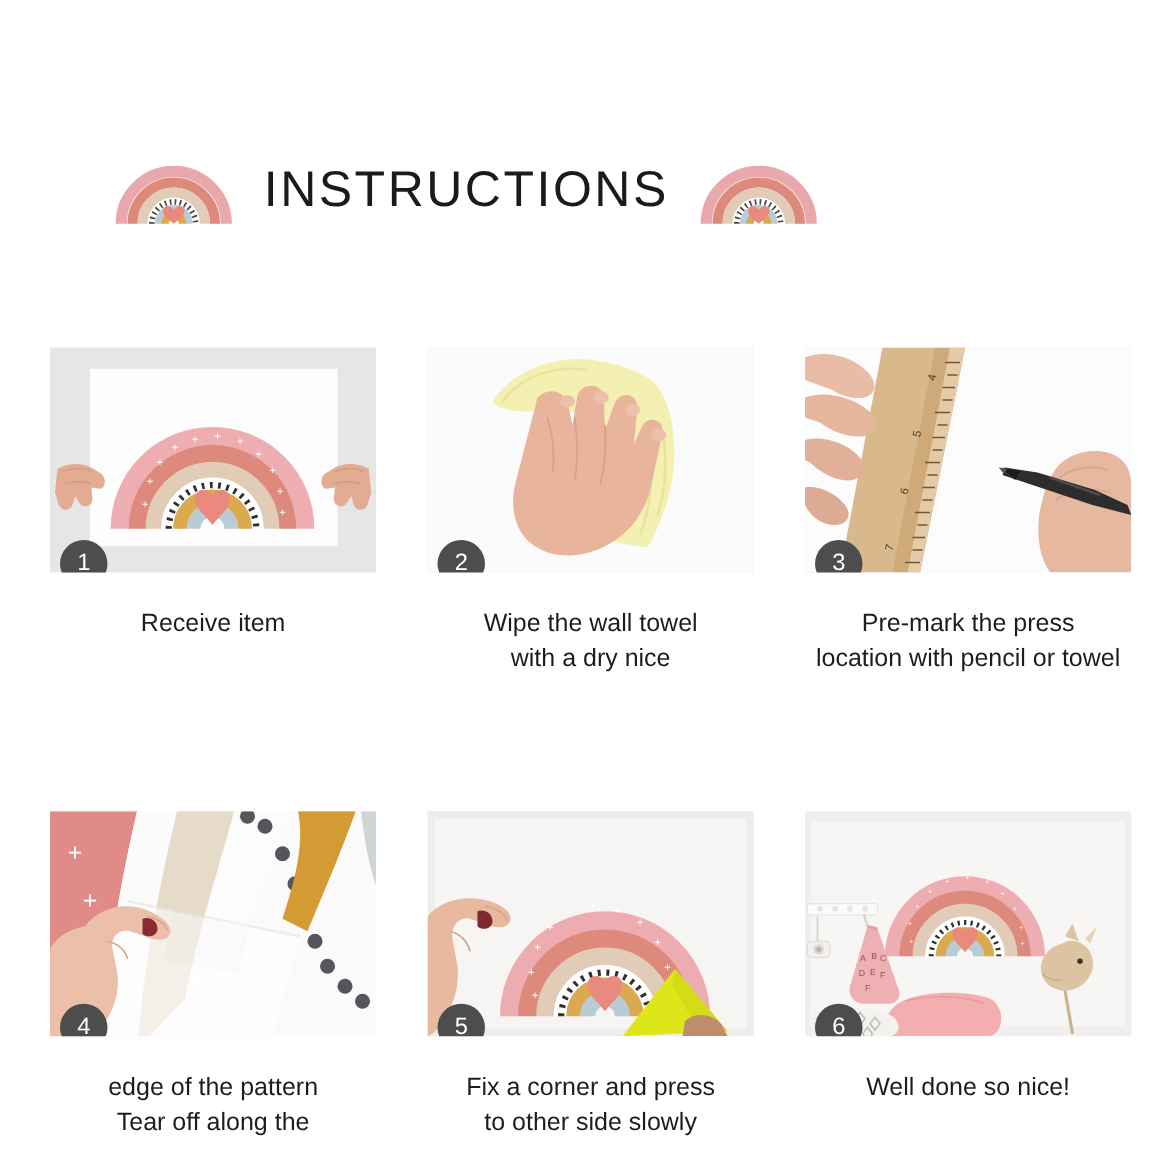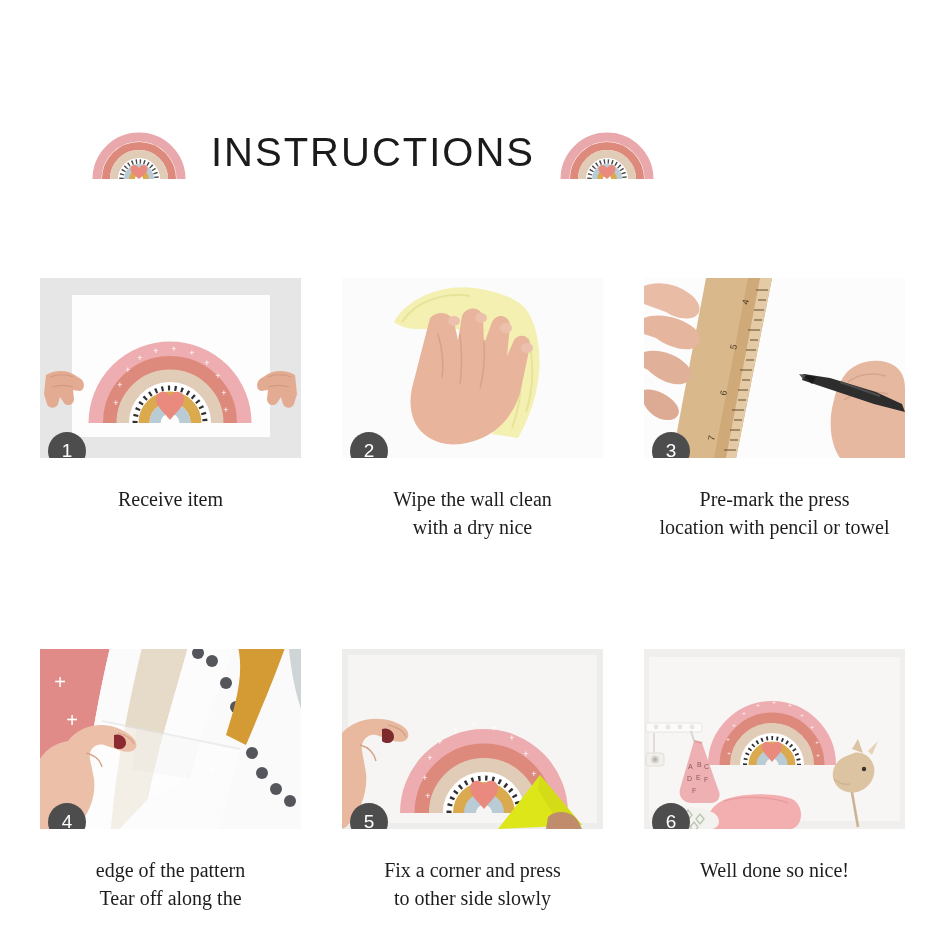--- a/index.html
+++ b/index.html
@@ -40,7 +40,7 @@
   }
   .caption{
     margin-top:27px;text-align:center;font-size:20px;line-height:28px;
-    color:#1d1d1d;font-family:Liberation Serif, serif;
+    color:#1d1d1d;font-family:Liberation Sans, sans-serif;
   }
   svg{display:block;}
 </style>

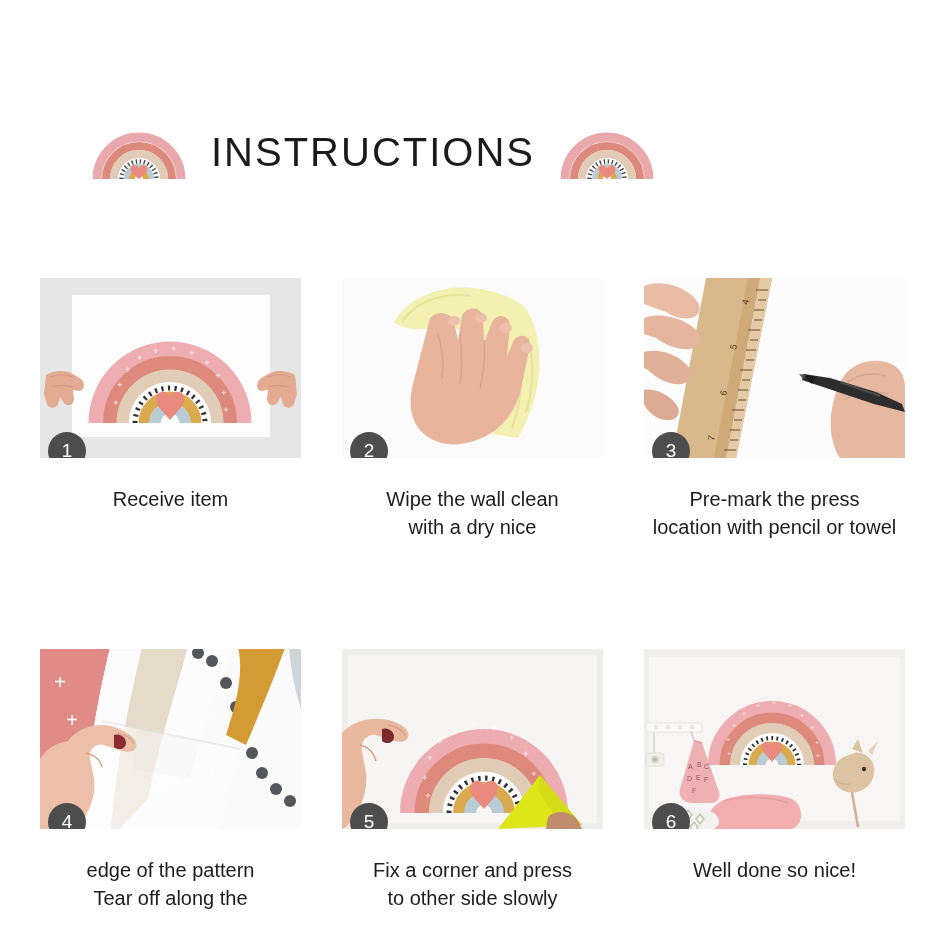--- a/index.html
+++ b/index.html
@@ -158,7 +158,7 @@
       <div class="badge">2</div>
     </div>
     <div class="caption">
-      <div>Wipe the wall clean</div>
+      <div>Wipe the wall towel</div>
       <div>with a dry nice</div>
     </div>
   </div>

